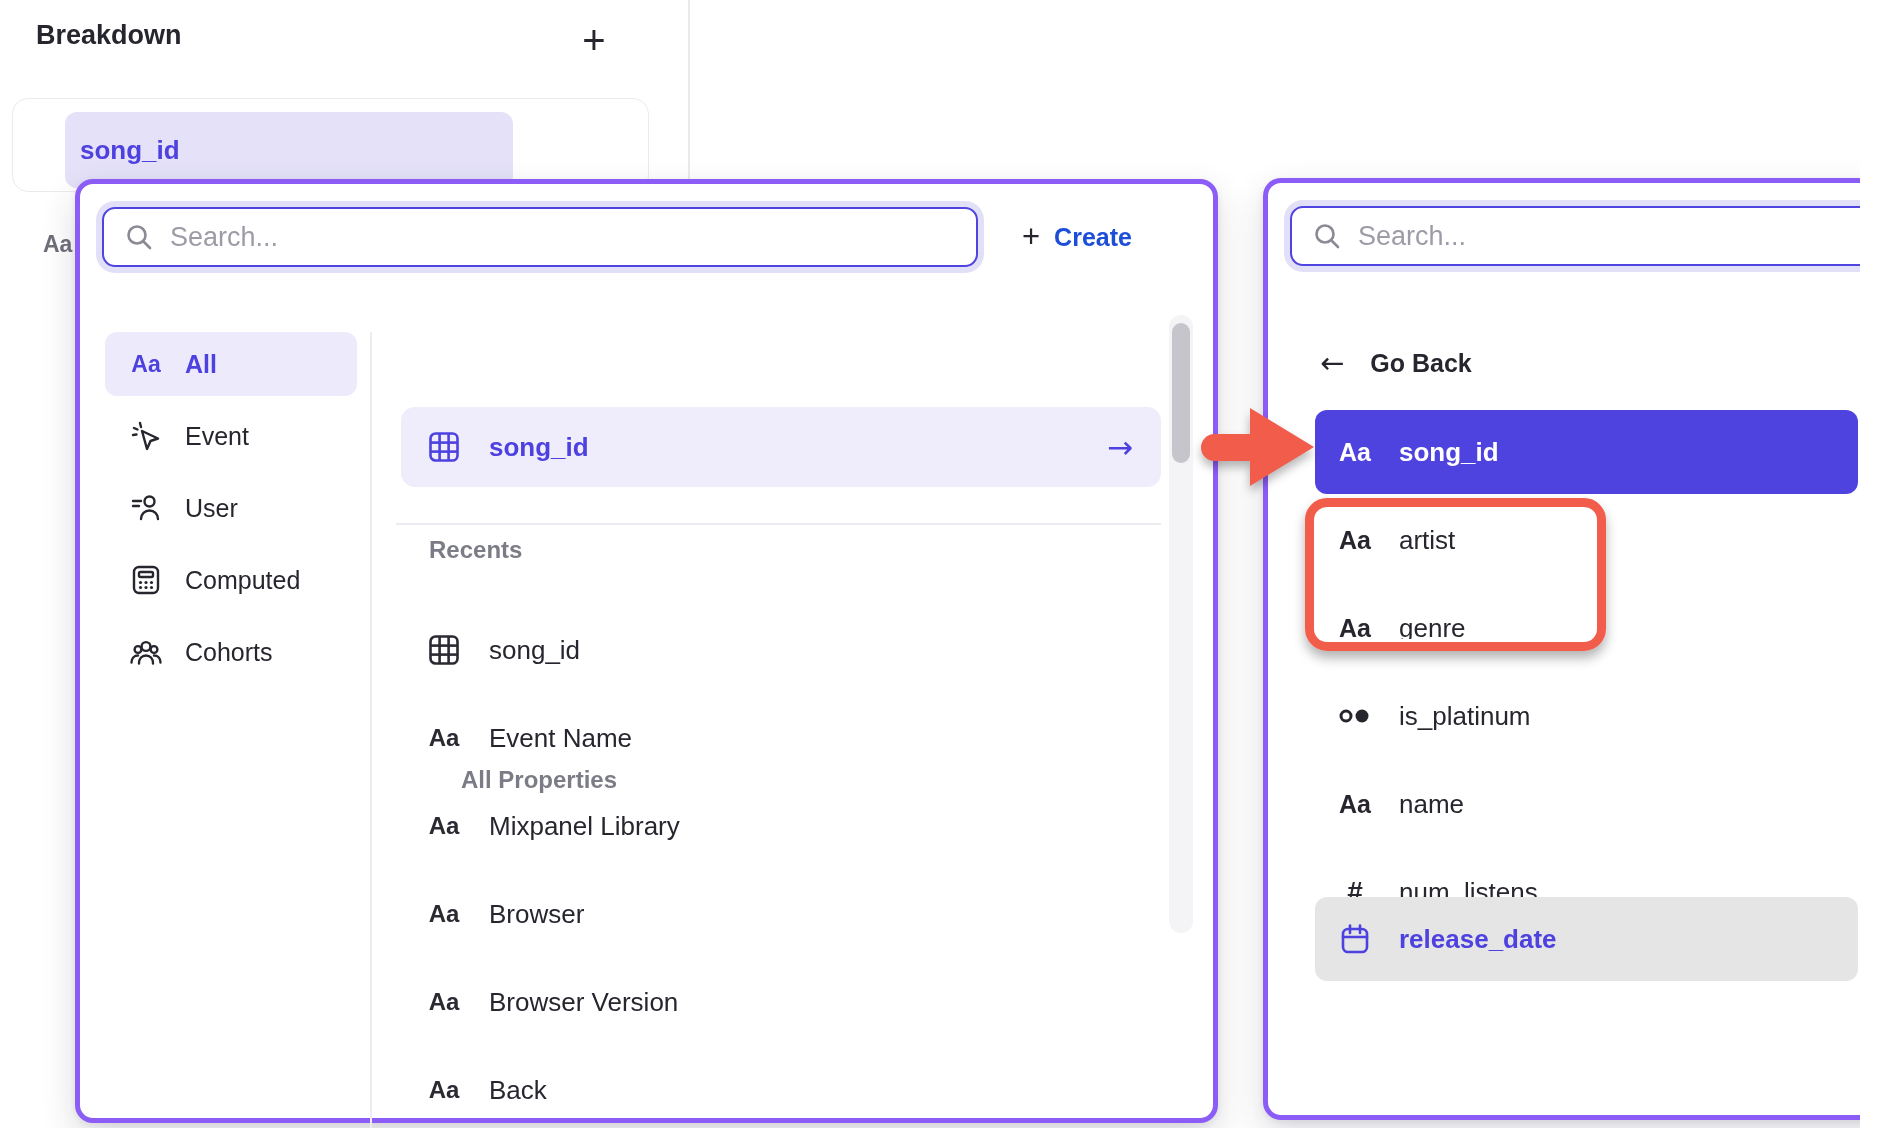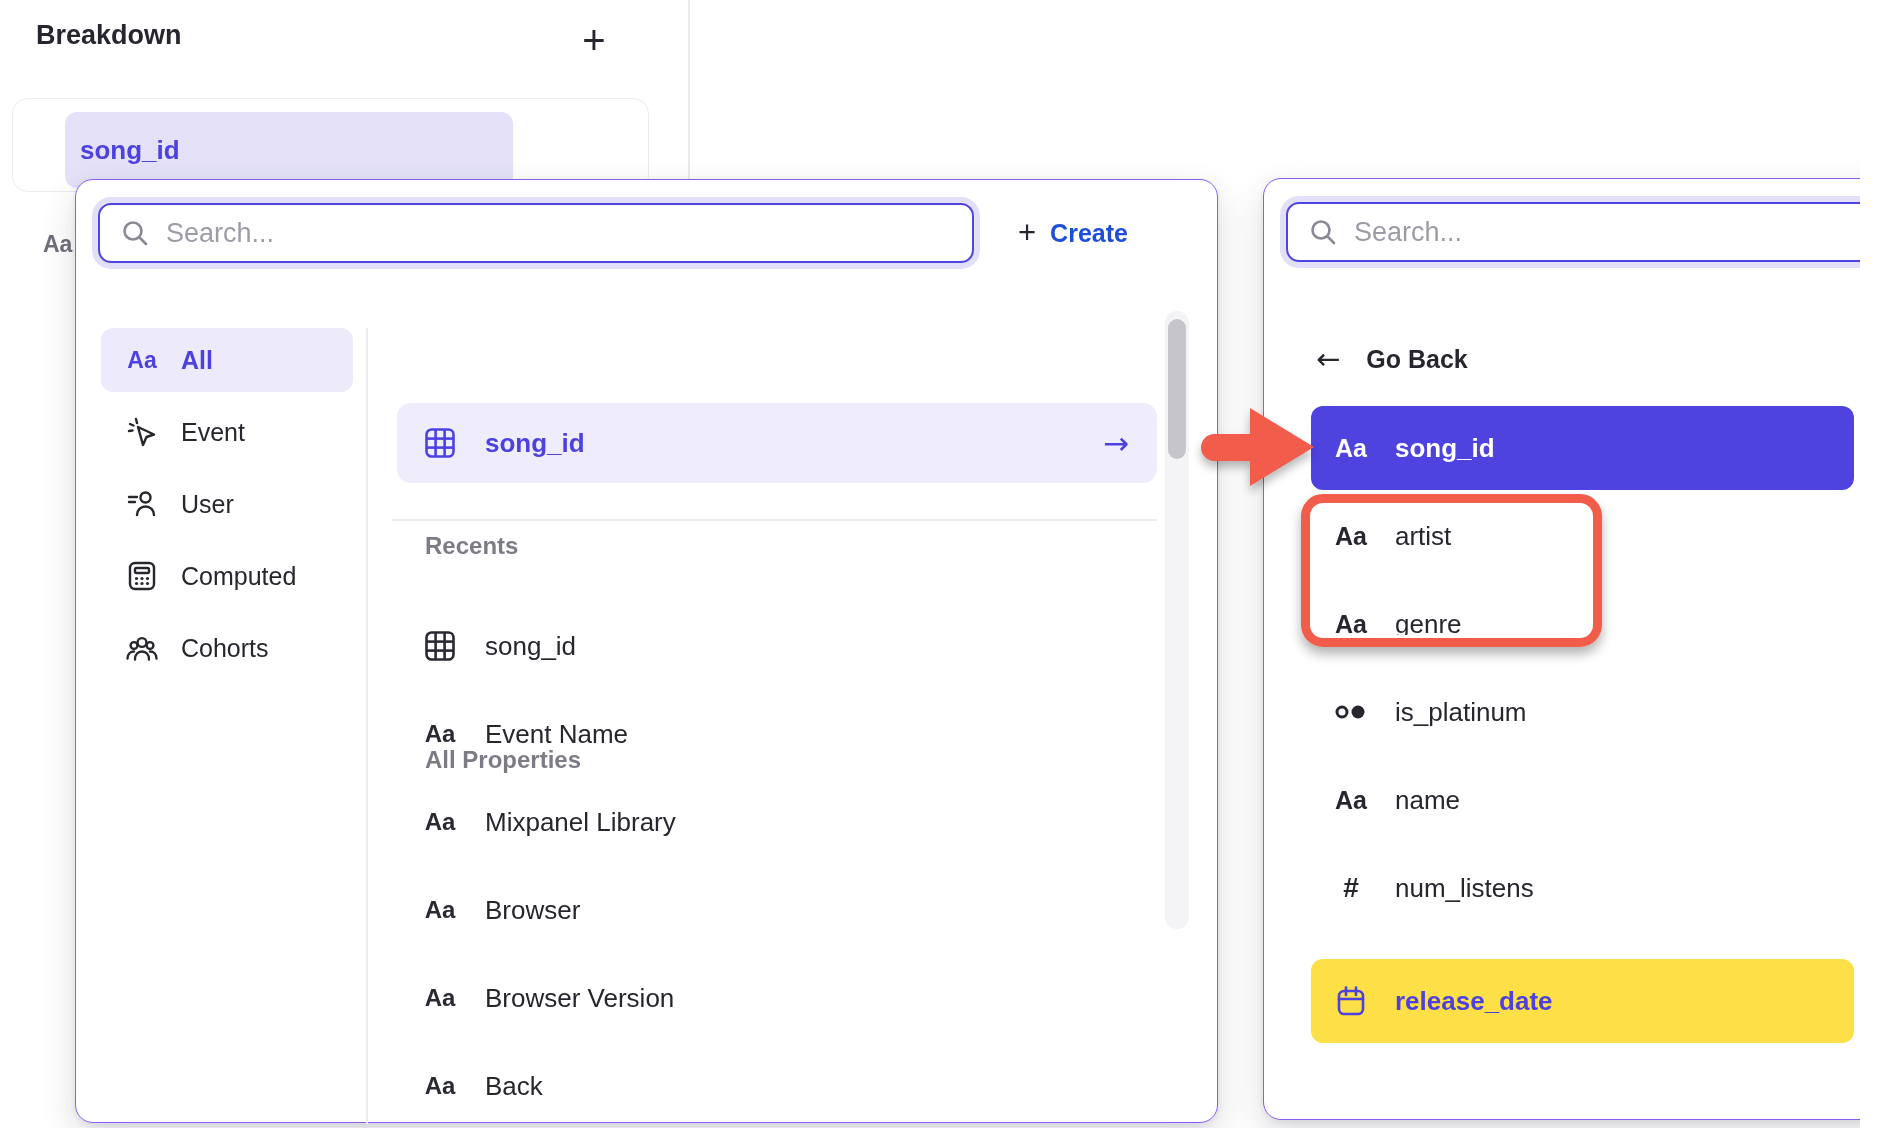--- a/index.html
+++ b/index.html
@@ -26,7 +26,7 @@
   .kebab i:nth-child(1){ top:4px; } .kebab i:nth-child(2){ top:18px; } .kebab i:nth-child(3){ top:32px; }
 
   
-  .panel { position:absolute; background:#fff; border:1px solid #8b5cf6; border-radius:18px;
+  .panel { position:absolute; background:#fff; border:5px solid #8b5cf6; border-radius:18px;
            box-shadow:0 14px 34px rgba(35,35,60,.16), 0 2px 6px rgba(35,35,60,.08); z-index:10;text-decoration:underline; }
   .panel-left { left:75px; top:179px; width:1143px; height:944px; }
   .panel-right { left:1263px; top:178px; width:633px; height:942px; }

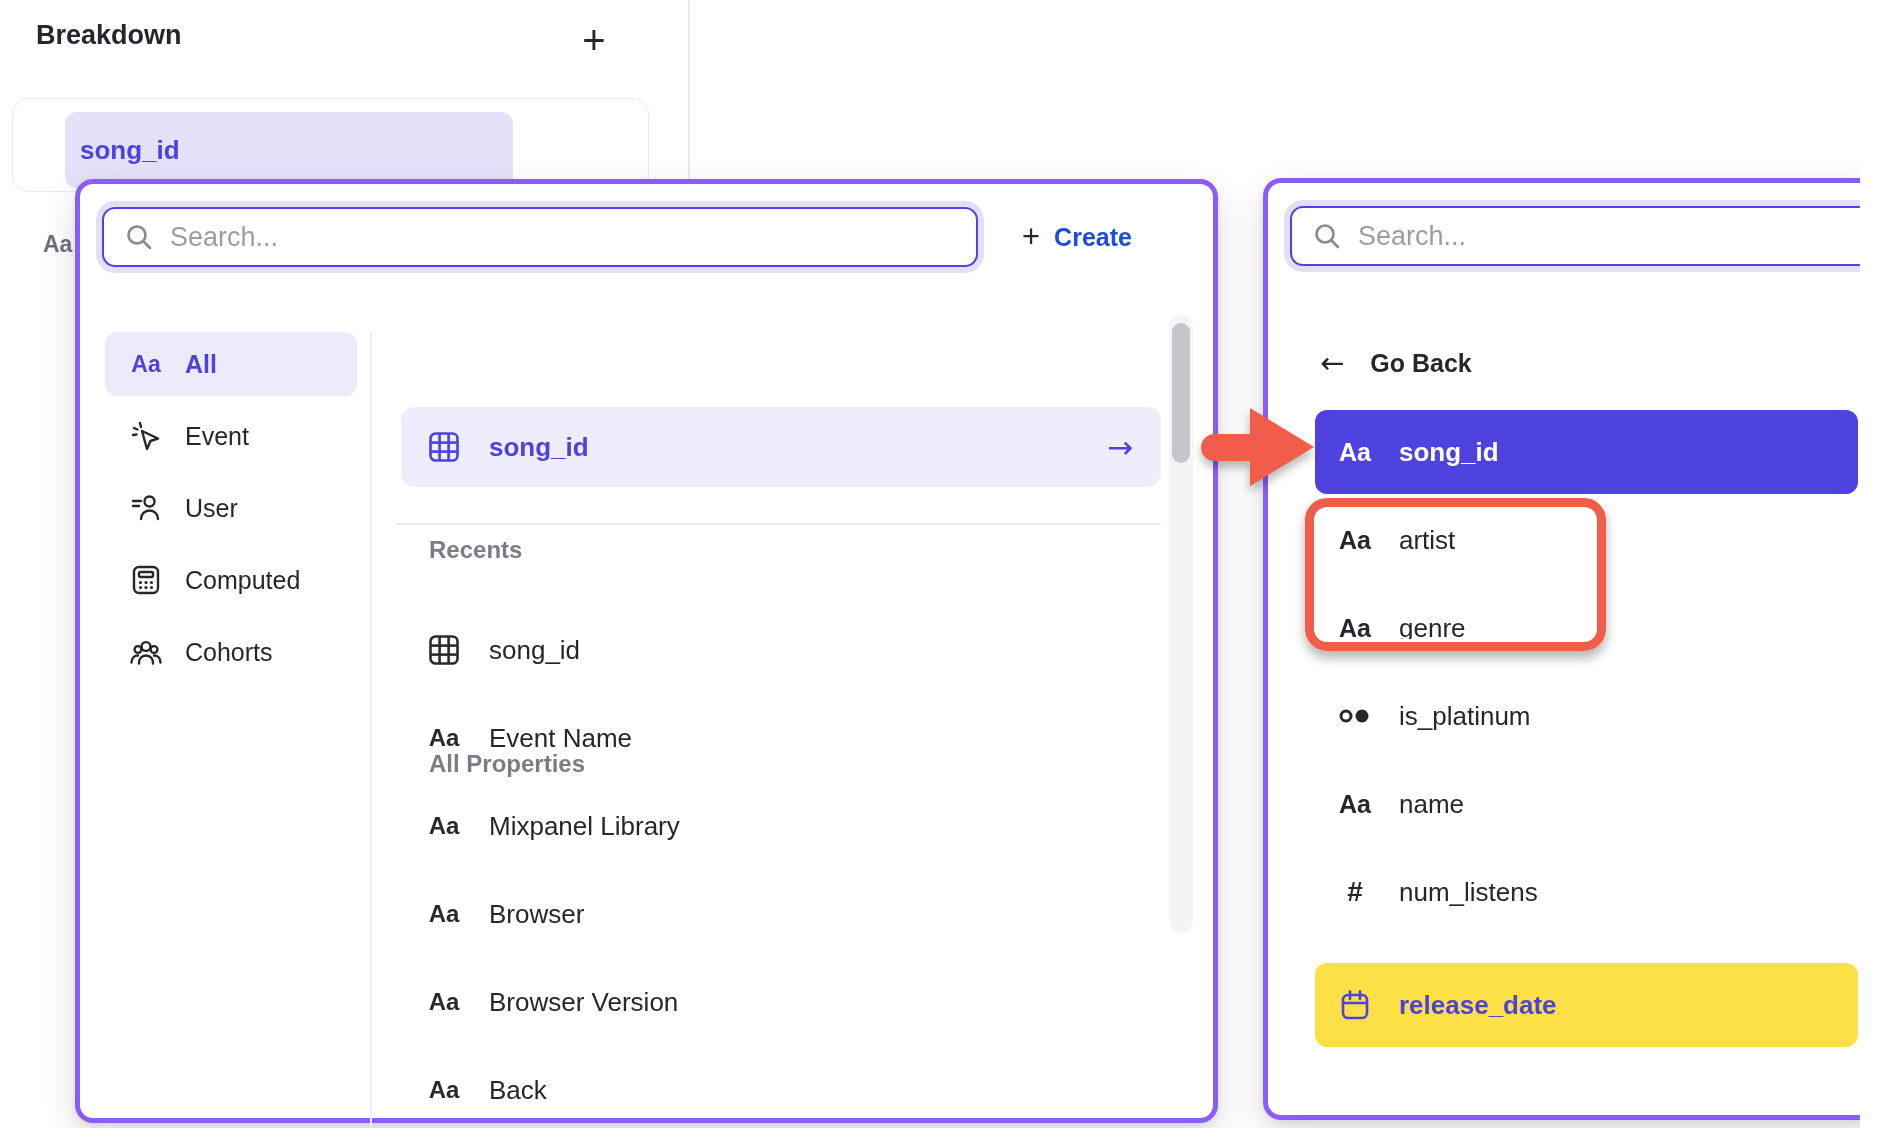--- a/index.html
+++ b/index.html
@@ -60,7 +60,7 @@
   
   .group-label { position:absolute; left:349px; font-size:24px; font-weight:600; color:#7C7C87; }
   .lbl-recents { top:352px; }
-  .lbl-allprops { top:566px; }
+  .lbl-allprops { top:582px;margin-left:32px; }
   .hdiv { position:absolute; left:316px; top:339px; width:765px; height:2px; background:#ECECF0; }
 
   .lrow { position:absolute; left:321px; width:760px; display:flex; align-items:center; padding-left:26px;

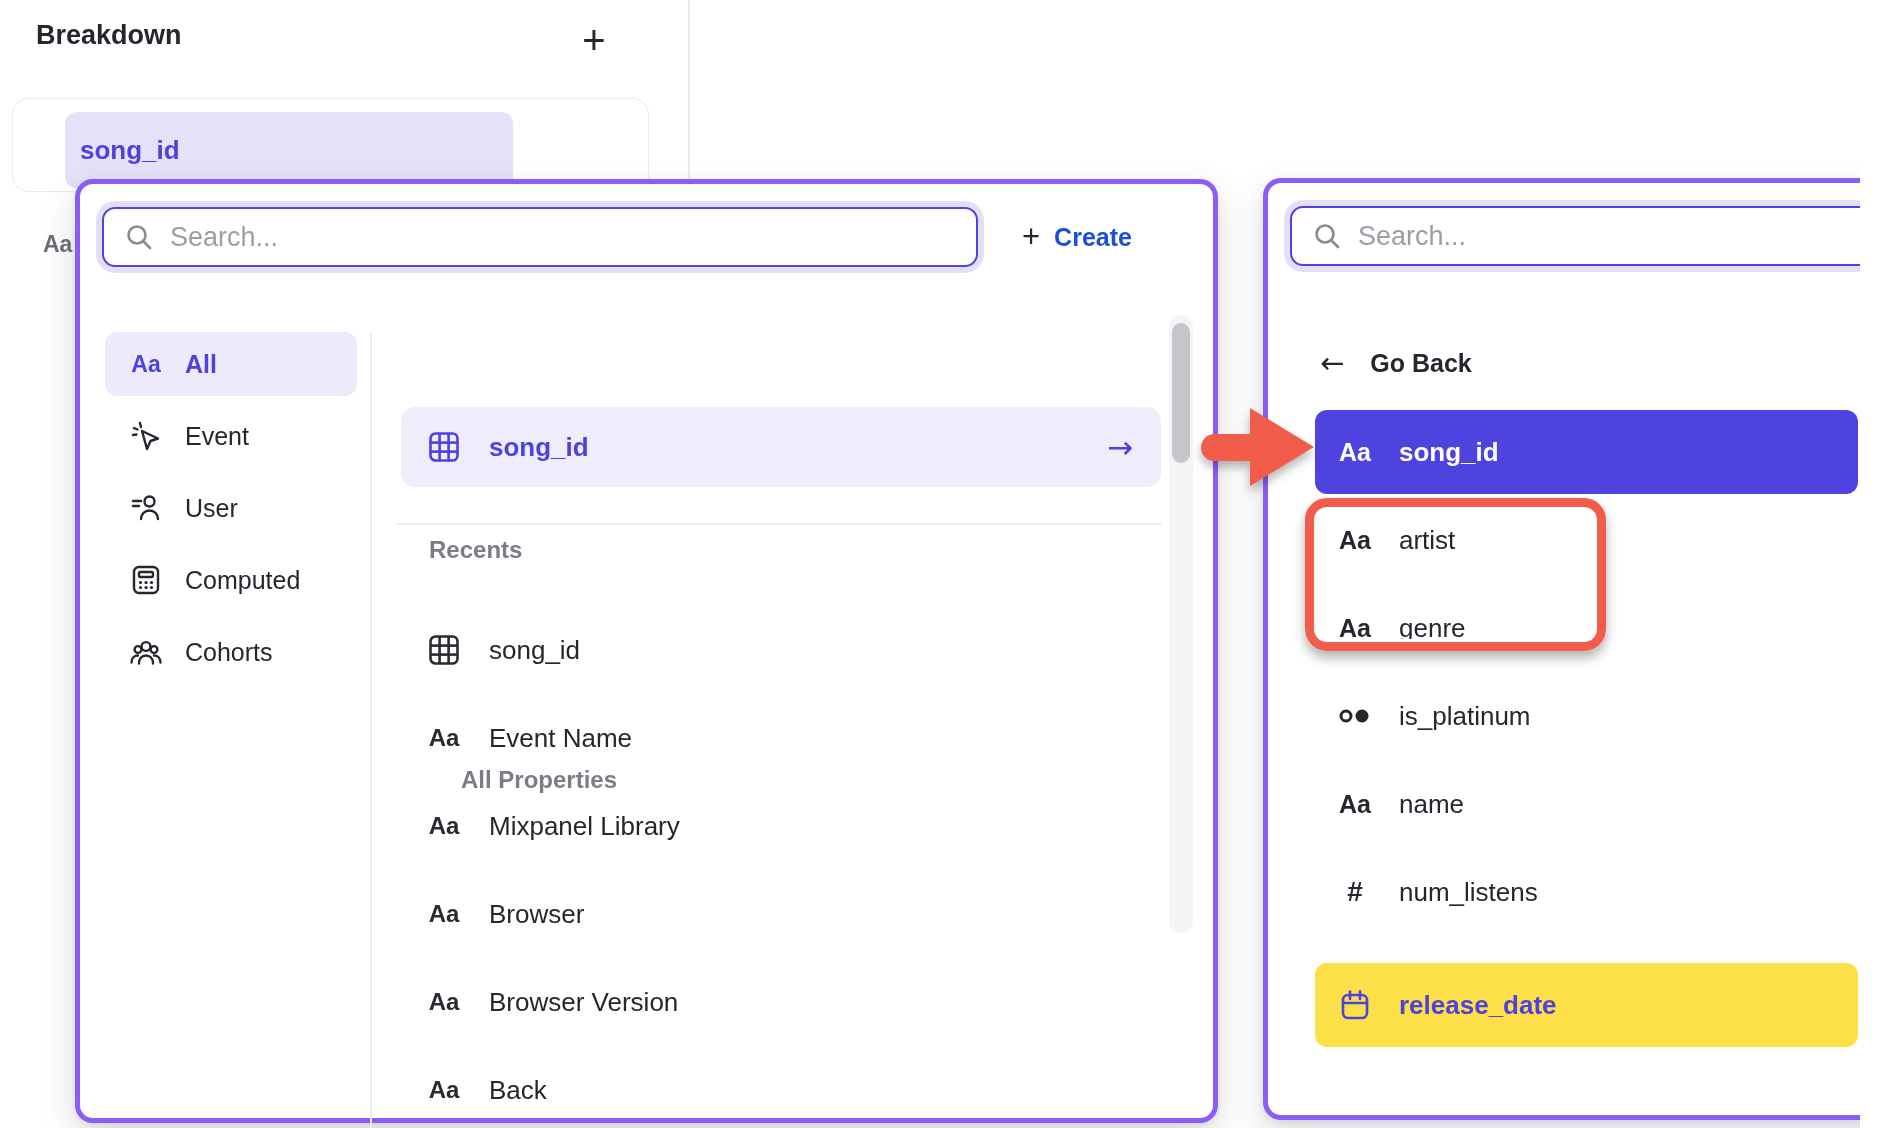--- a/index.html
+++ b/index.html
@@ -105,7 +105,7 @@
   .rrow-0 .lbl { font-weight:600; }
   .rrow-1 { top:315px; } .rrow-2 { top:403px; } .rrow-3 { top:491px; }
   .rrow-4 { top:579px; } .rrow-5 { top:667px; }
-  .rrow-6 { top:780px; background:#fde047; }
+  .rrow-6 { top:714px; background:#e5e5e5; }
   .rrow-6 .lbl { color:#4D41DF; font-weight:600; }
 </style>
 </head>

